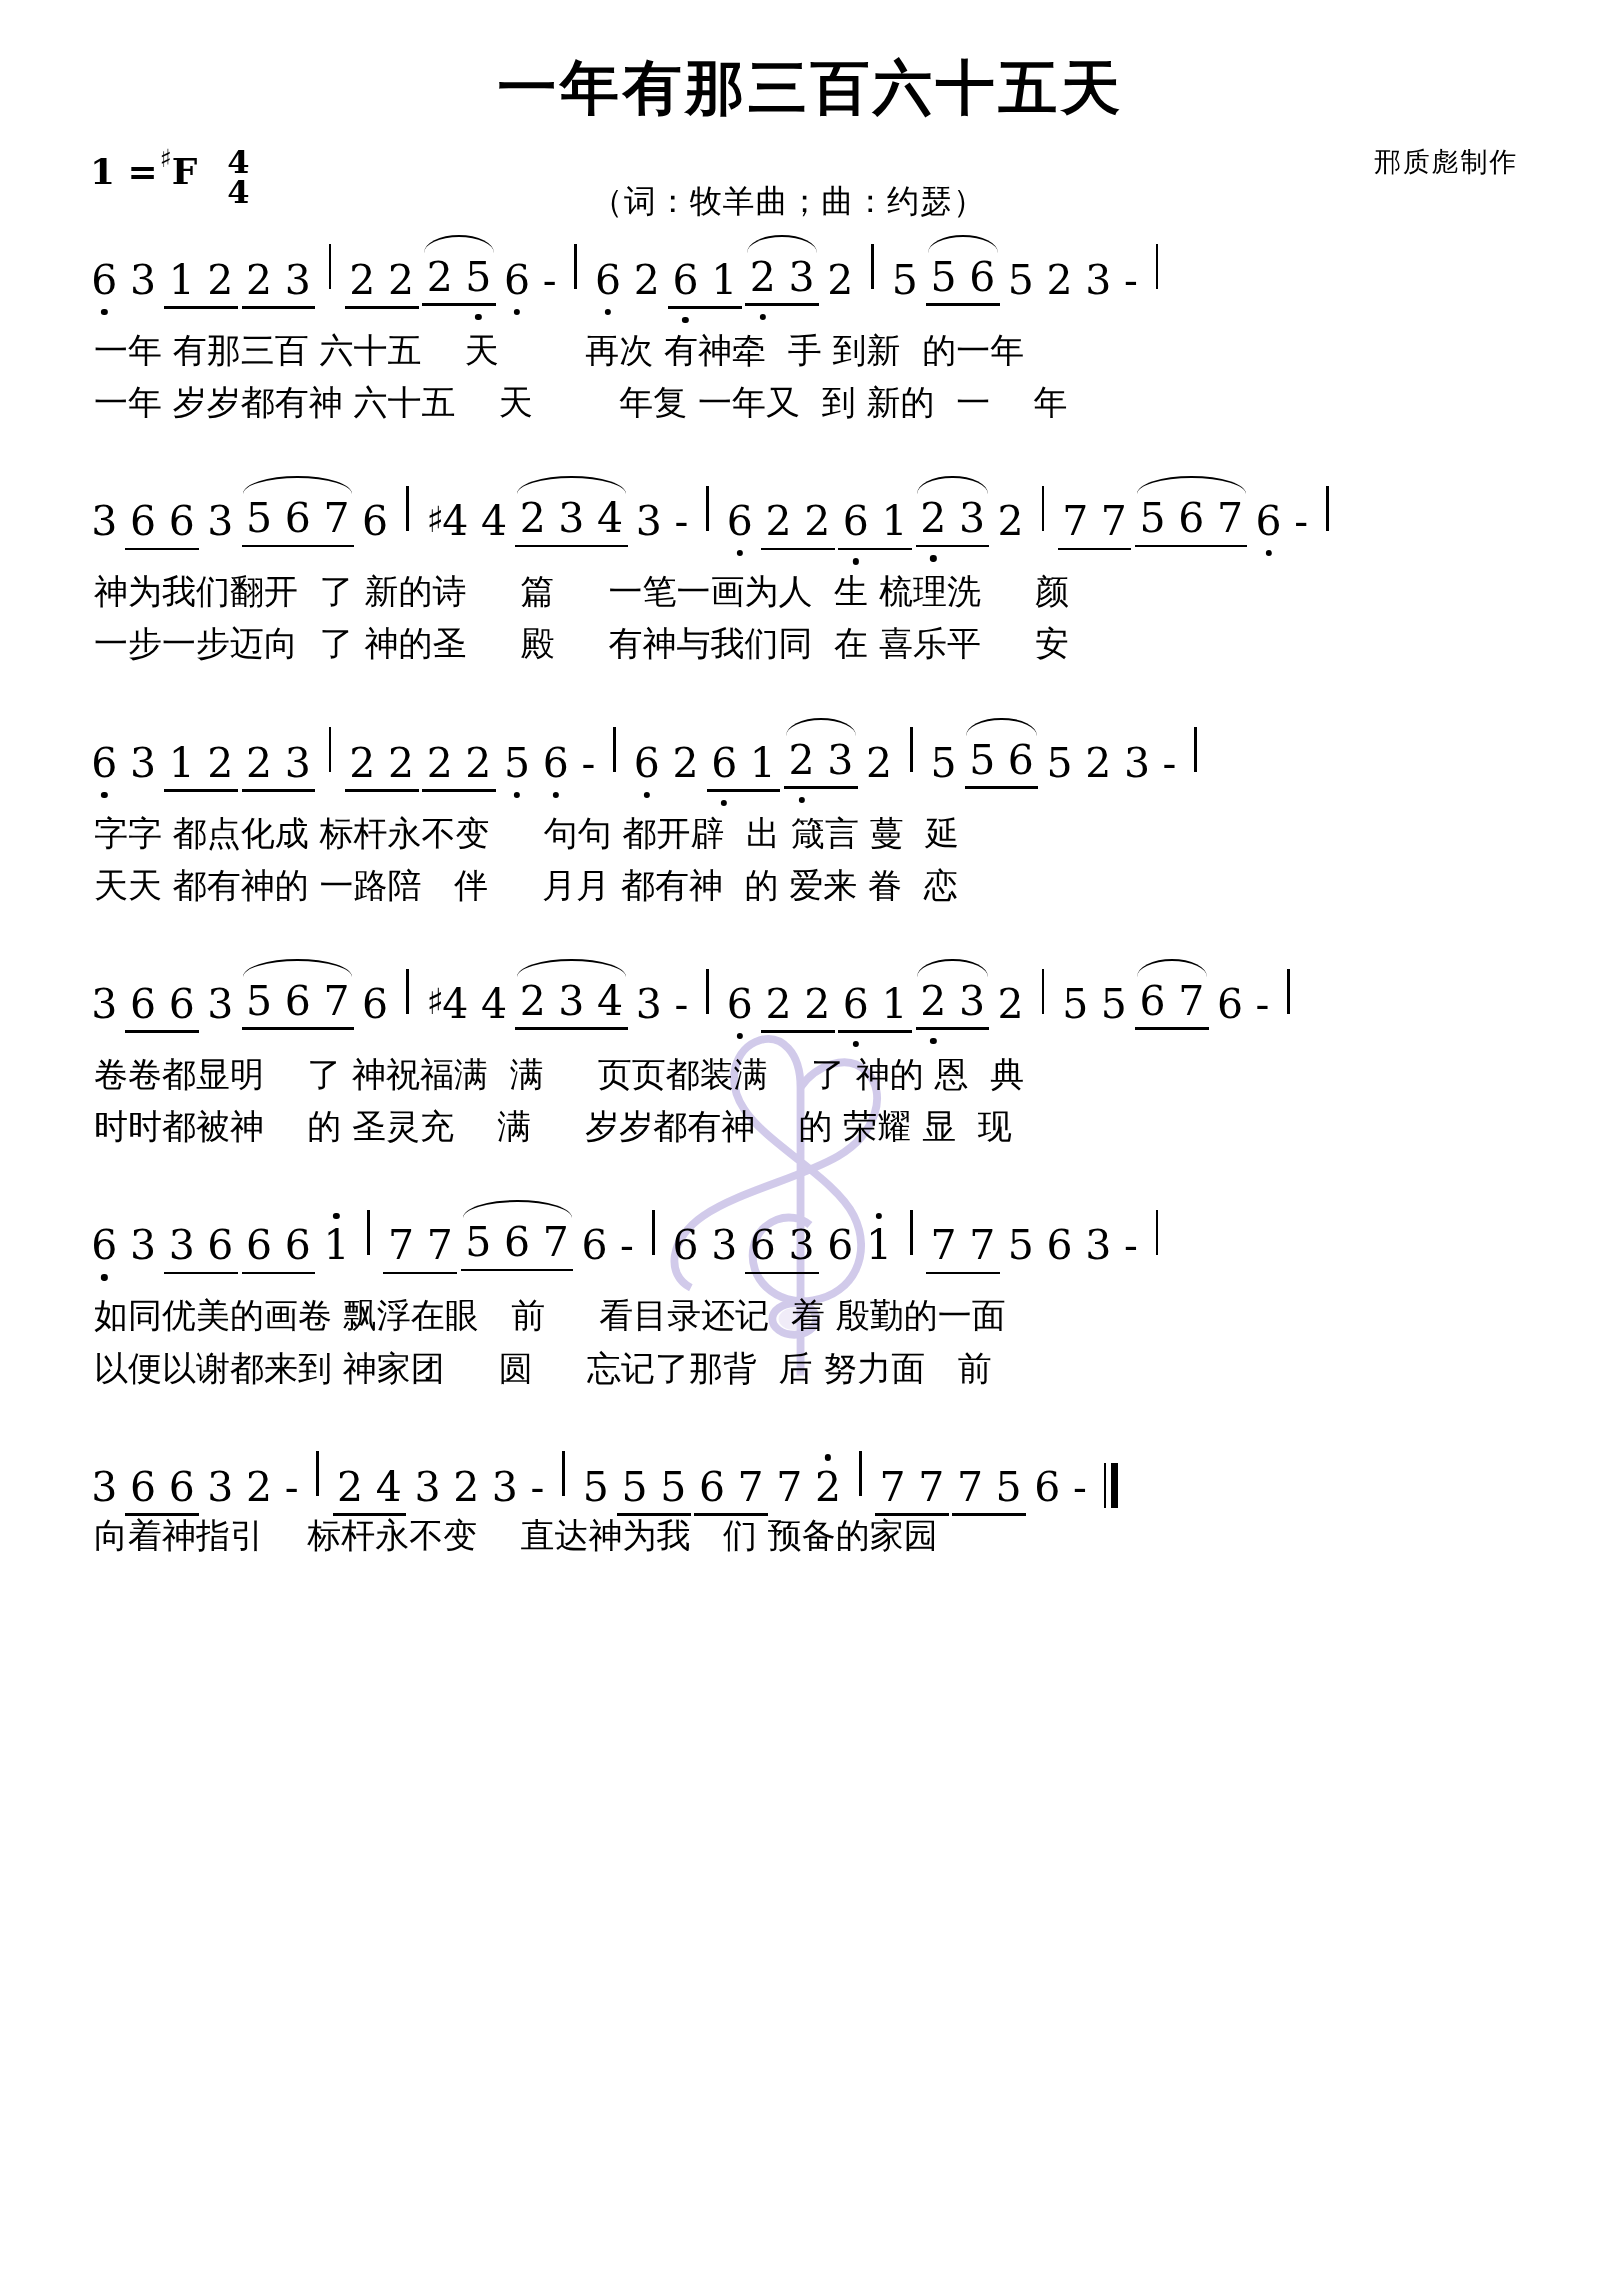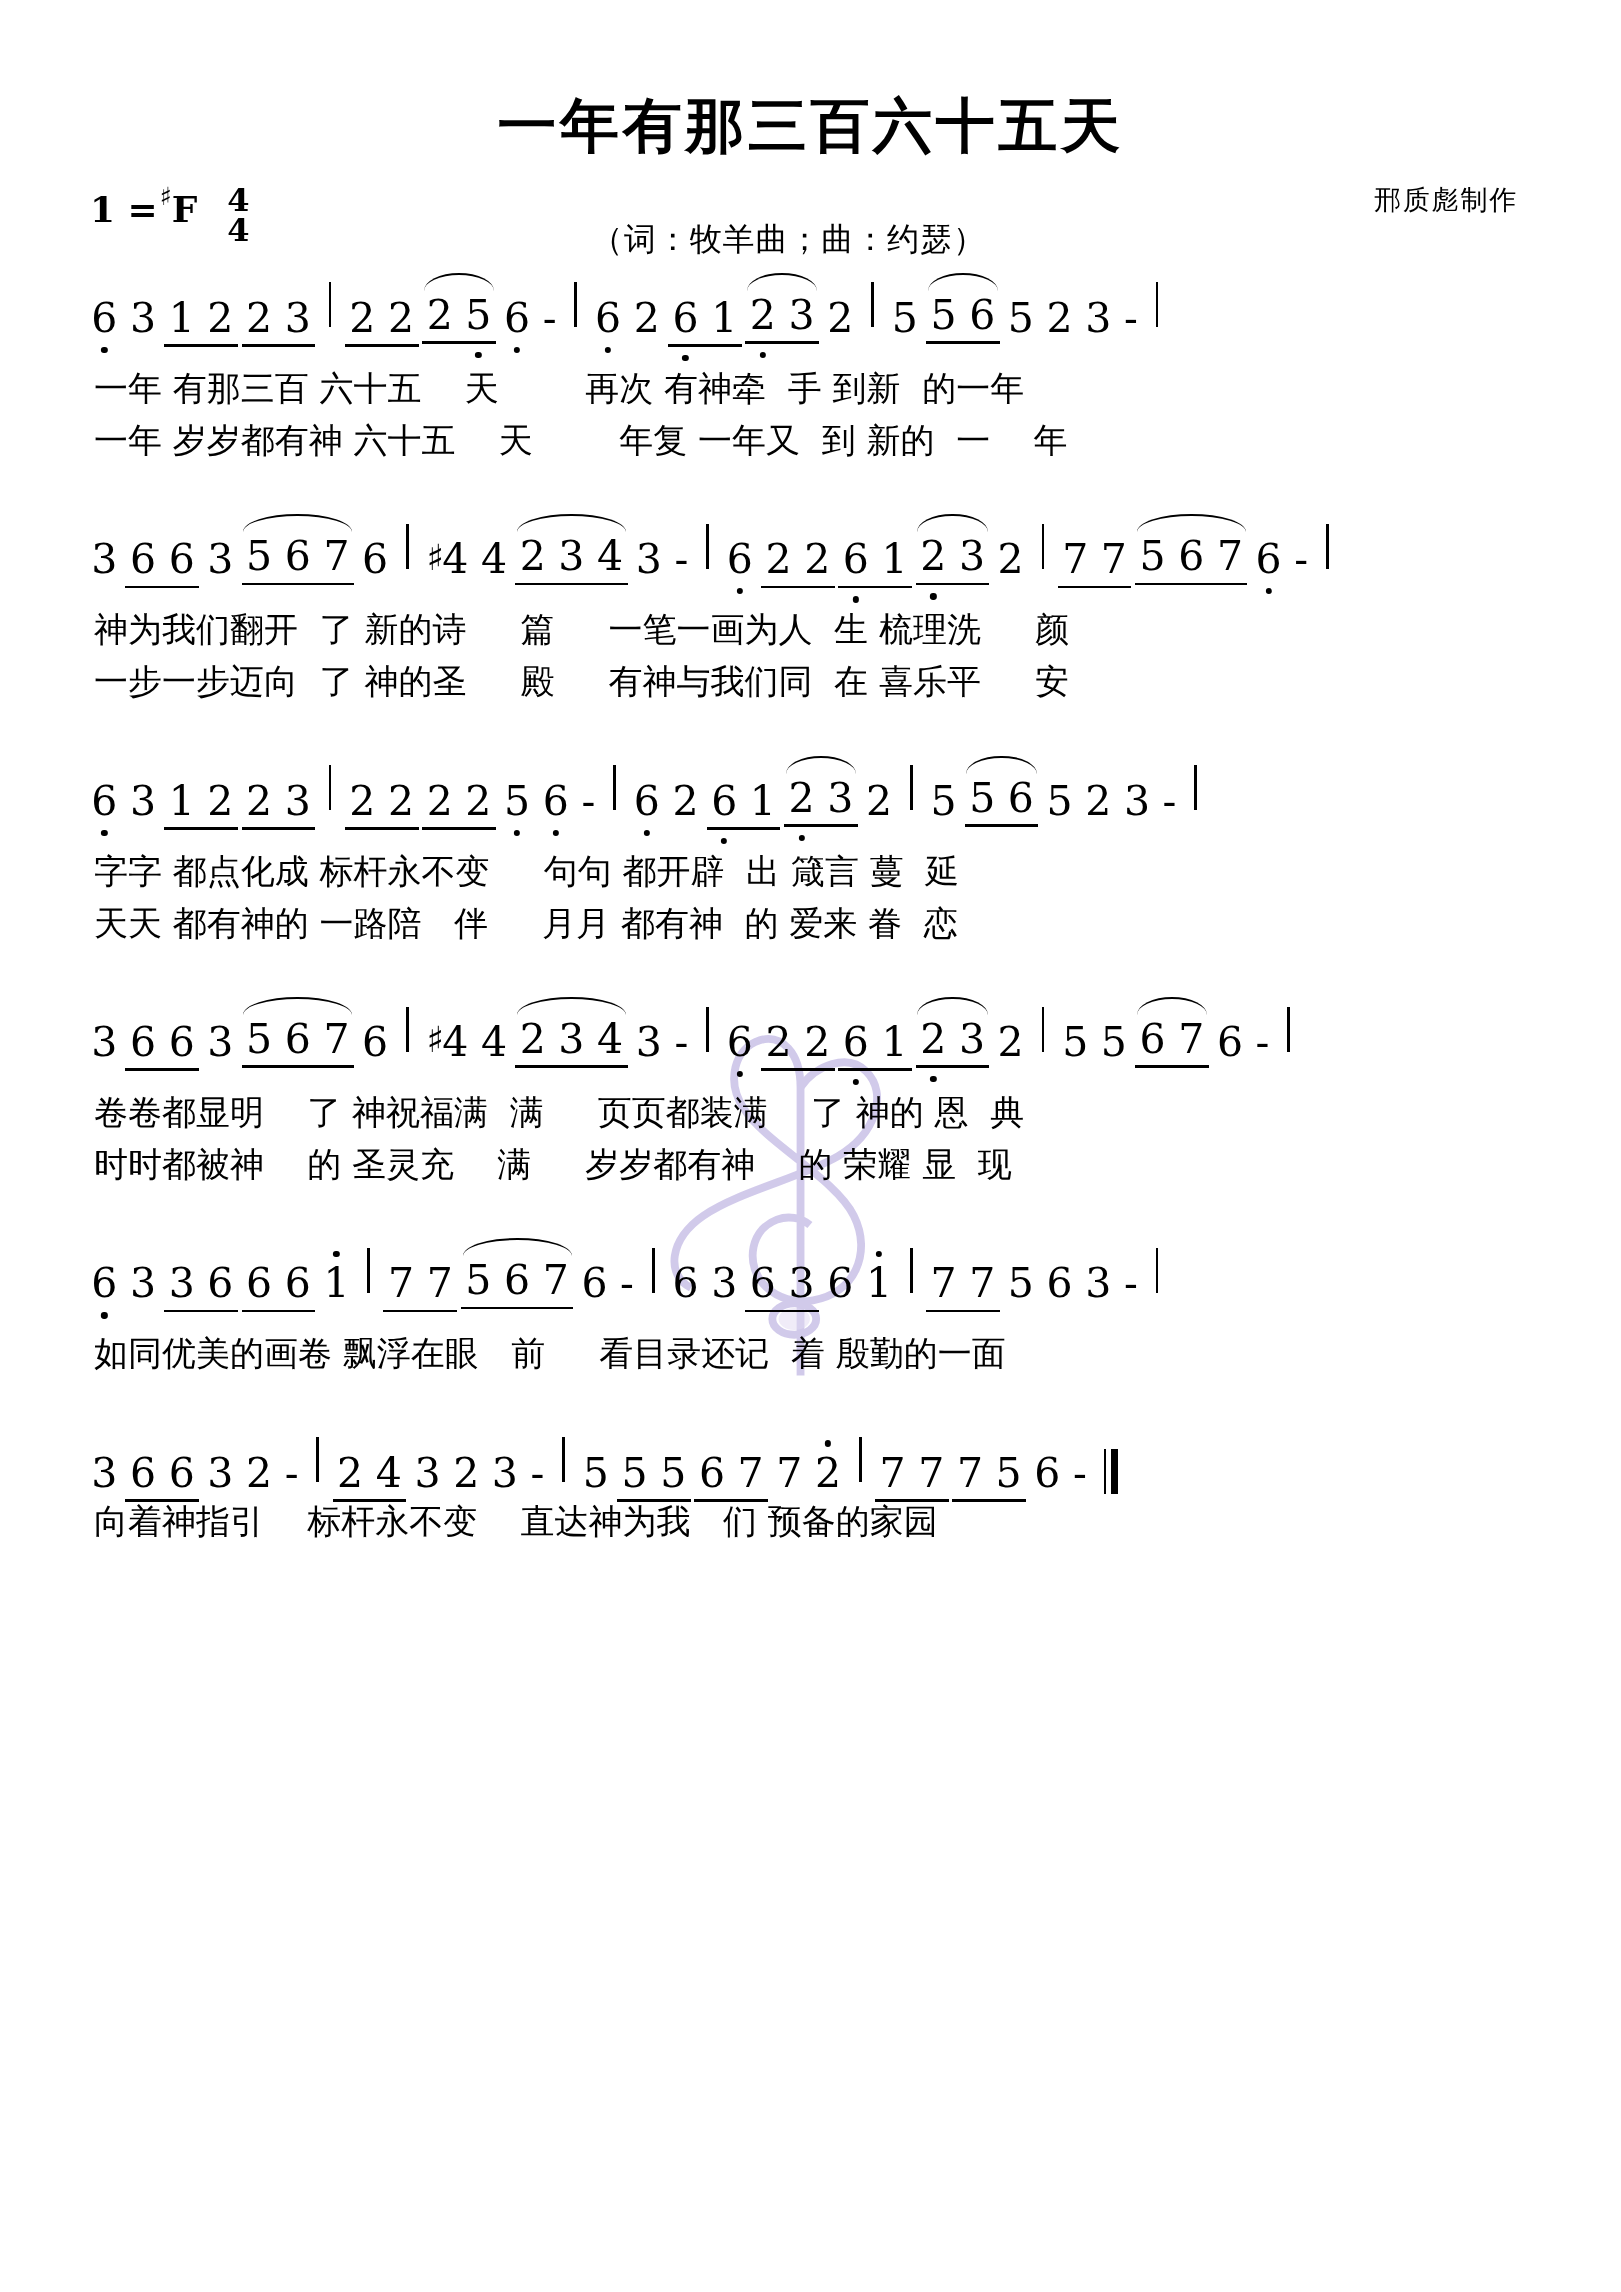--- a/index.html
+++ b/index.html
@@ -31,7 +31,7 @@
     font-size: 59px;
     letter-spacing: 3.6px;
     margin: 0;
-    padding-top: 94px;
+    padding-top: 56px;
     line-height: 1.1;
   }
 

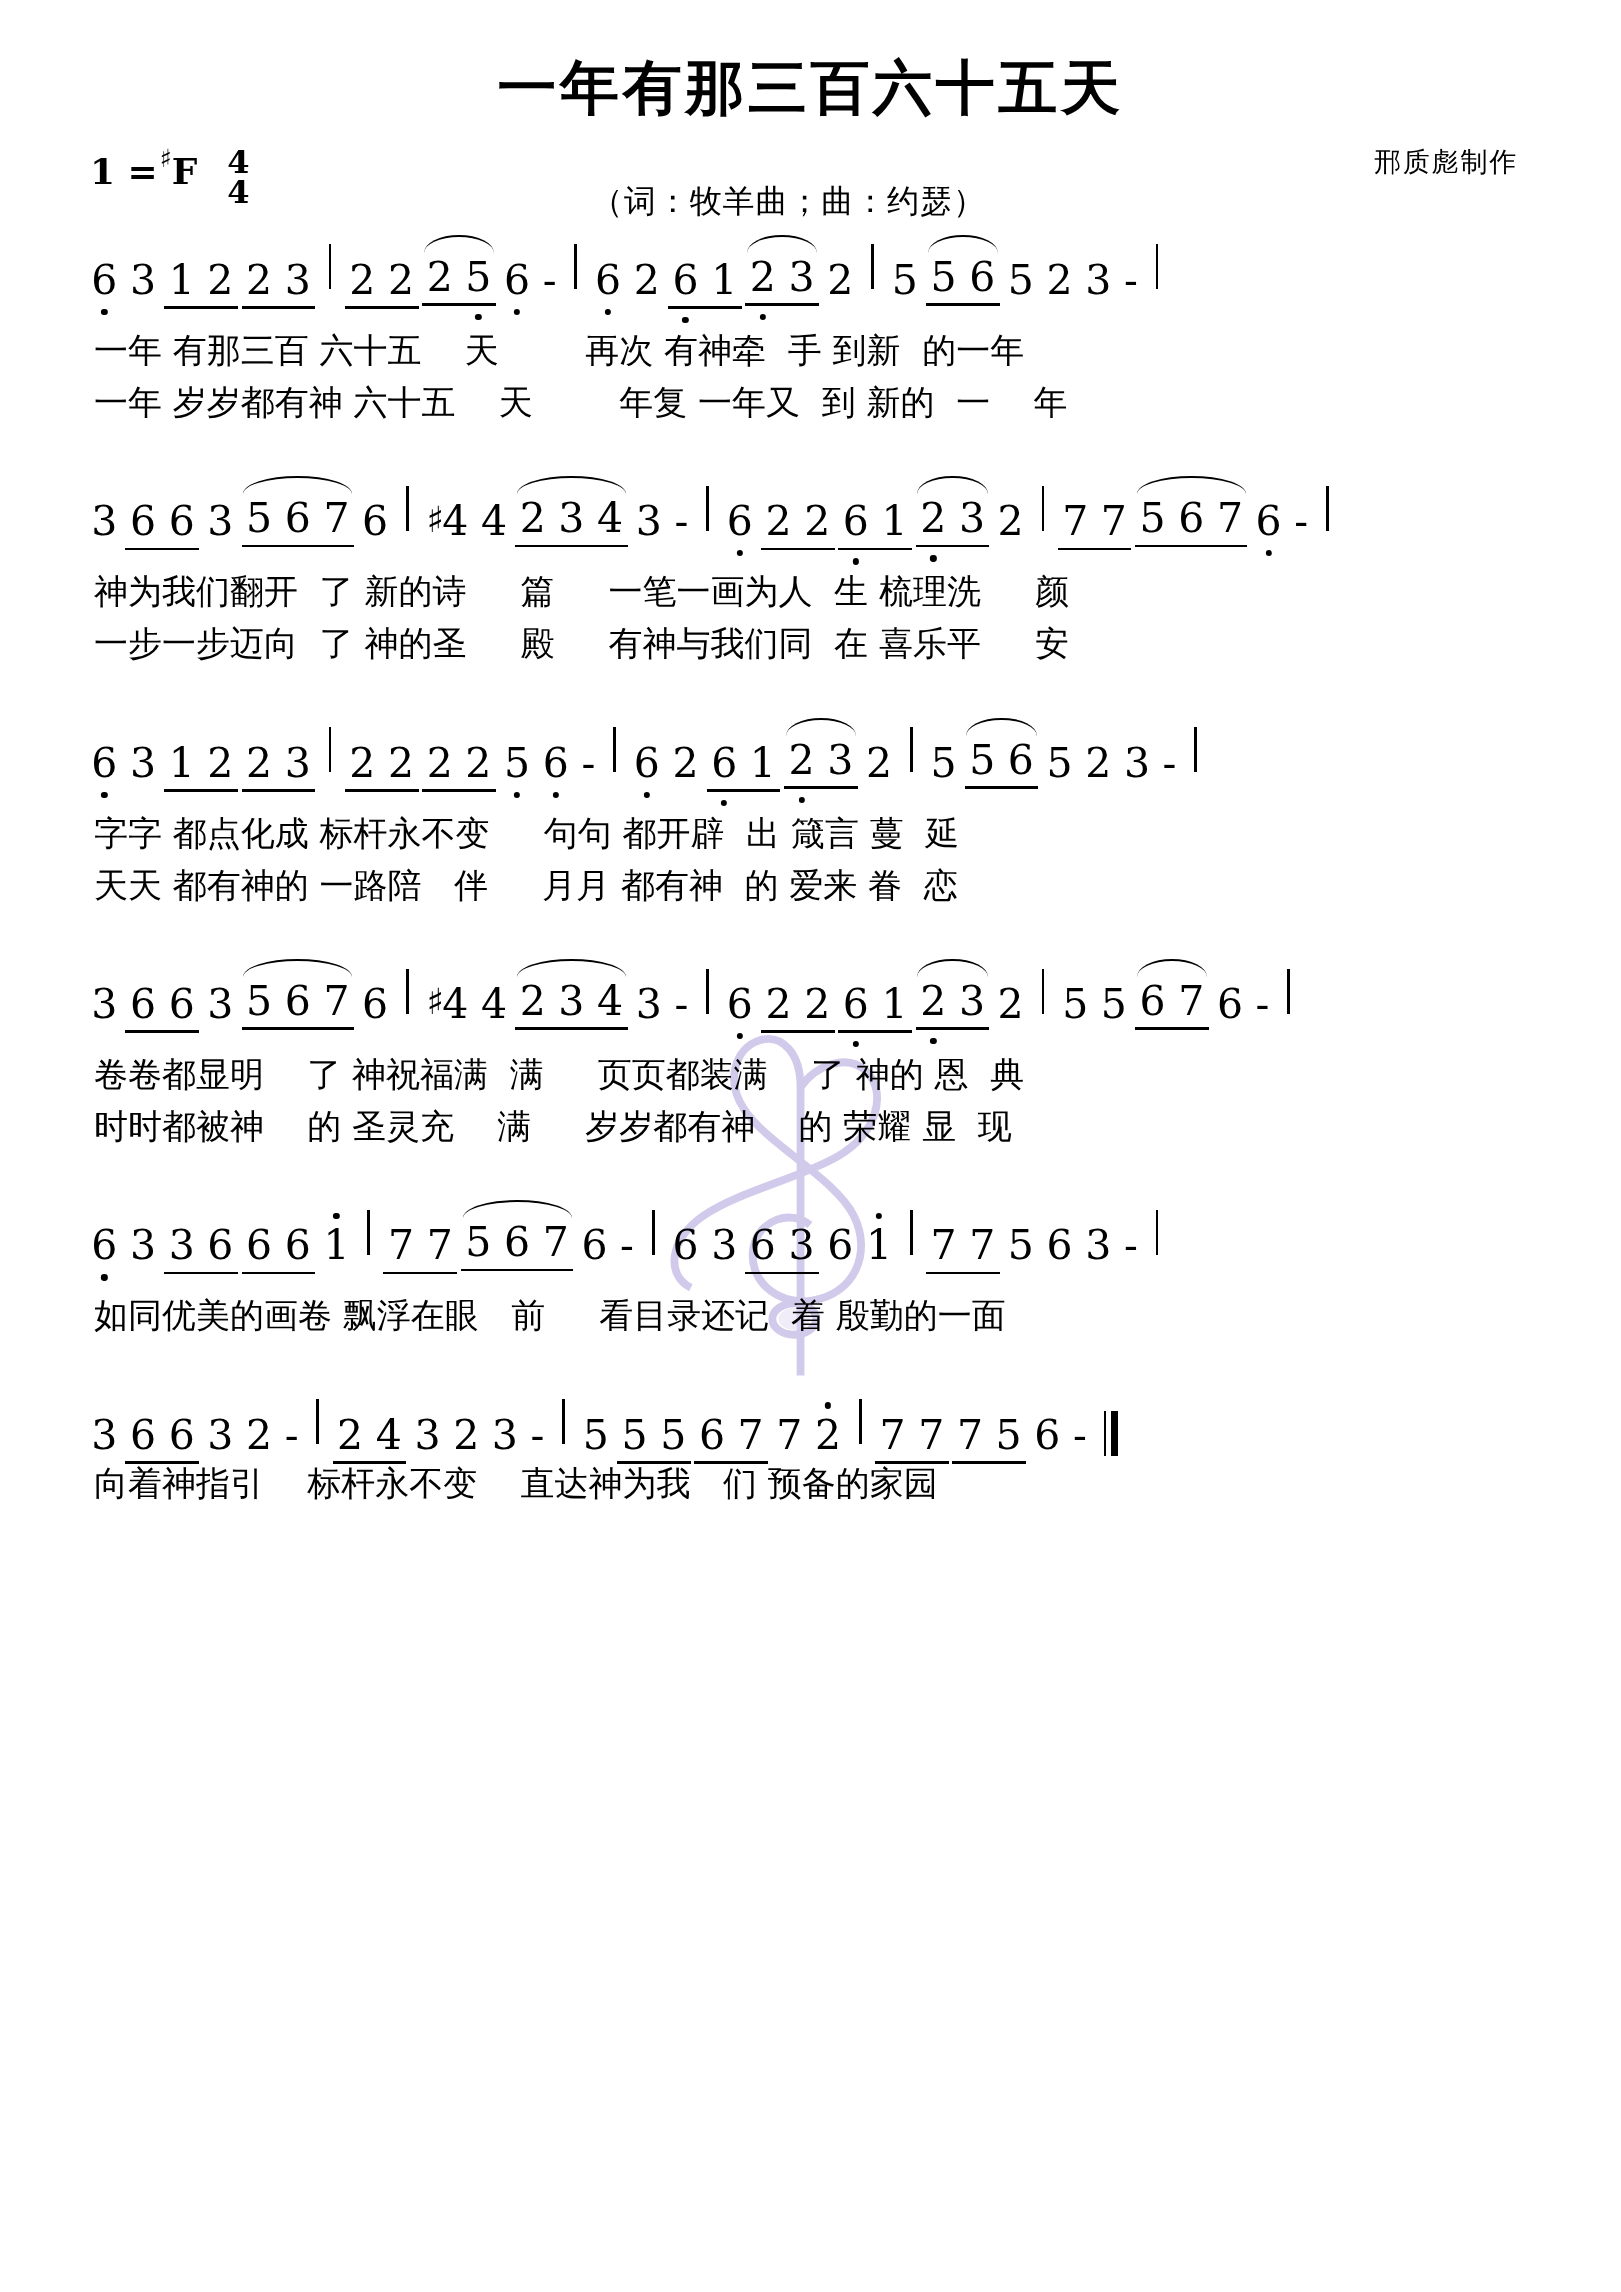--- a/index.html
+++ b/index.html
@@ -568,6 +568,7 @@
         <span class="barline"></span>
       </div>
       <div class="lyrics">如同优美的画卷 飘浮在眼   前     看目录还记  着 殷勤的一面</div>
+      <div class="lyrics second">以便以谢都来到 神家团     圆     忘记了那背  后 努力面   前</div>
     </div>
 
     <div class="system">

